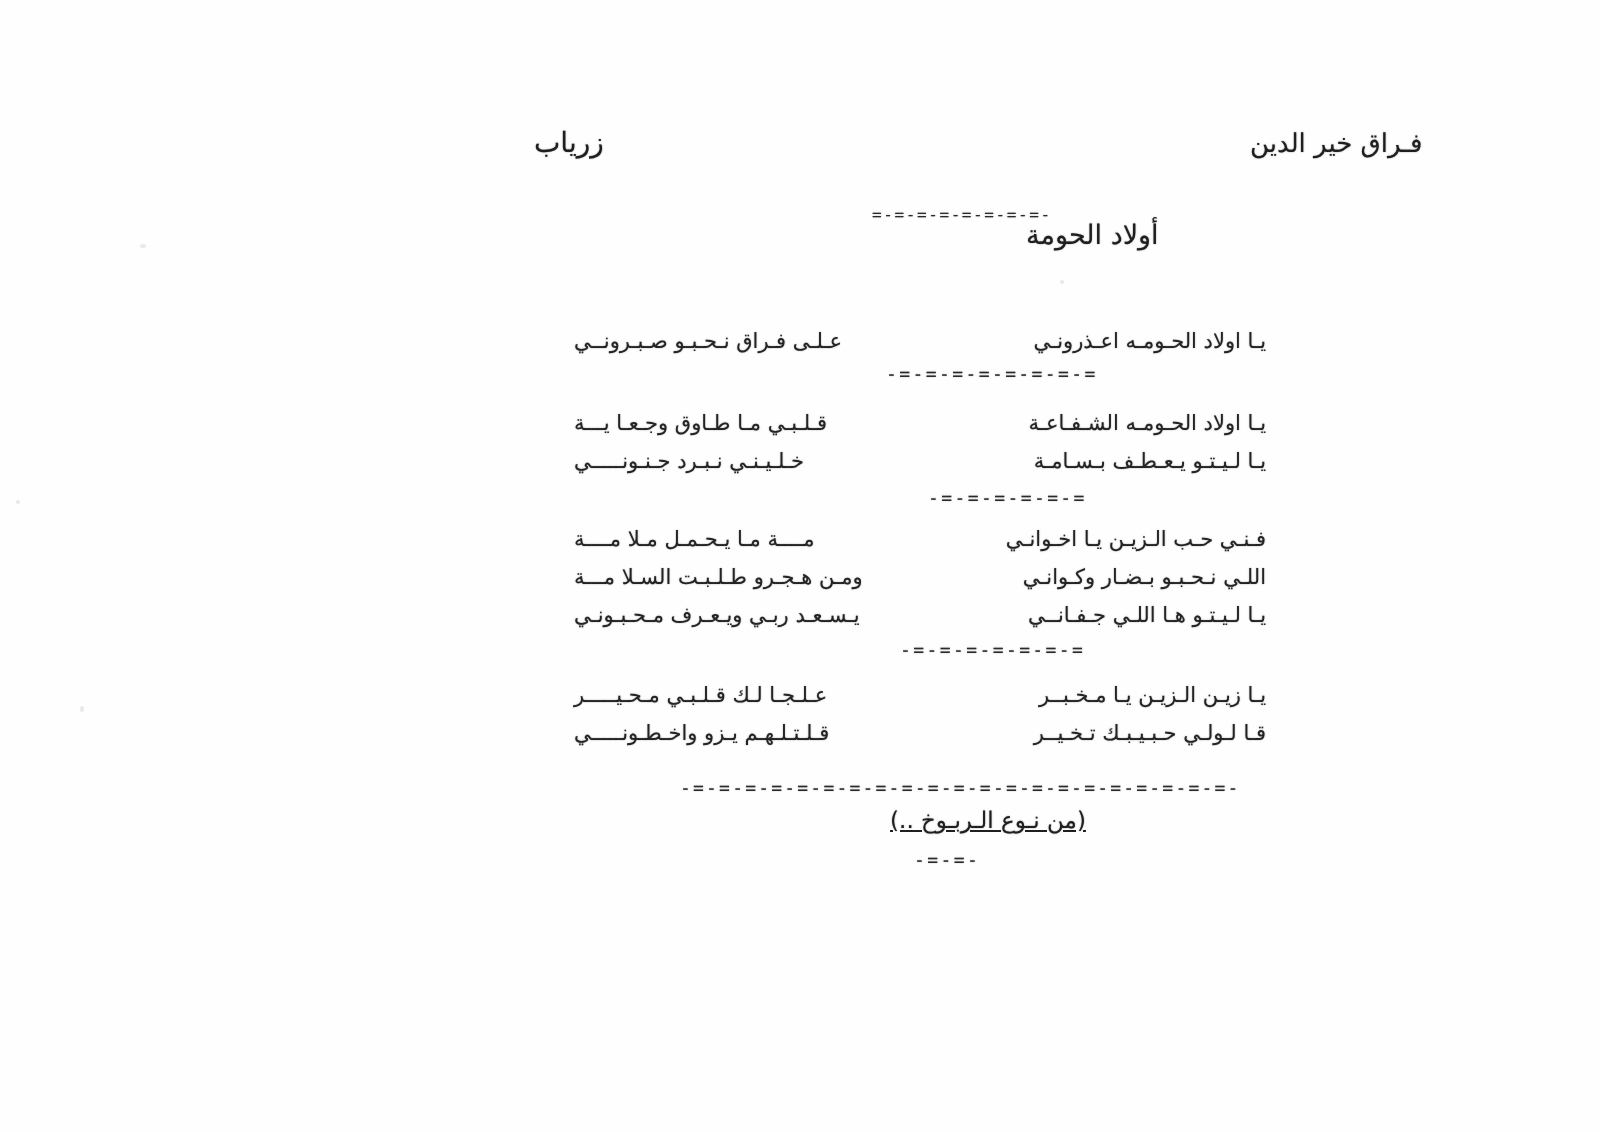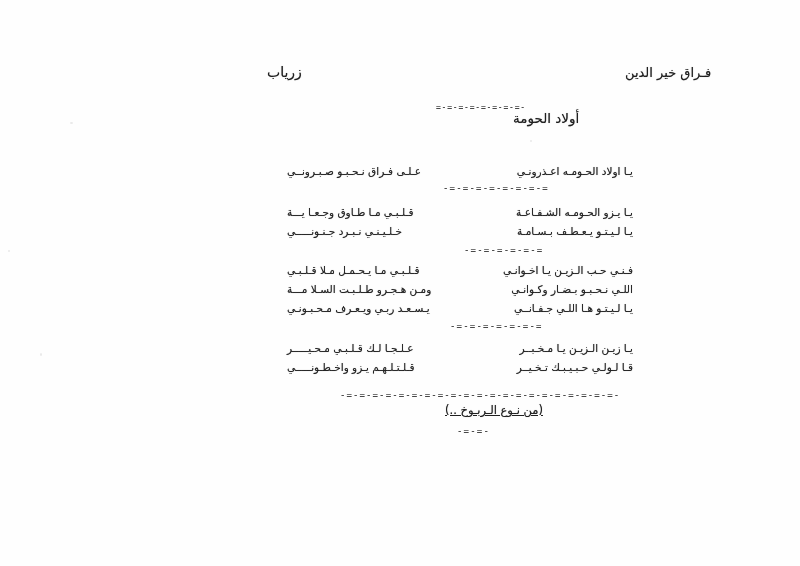--- a/index.html
+++ b/index.html
@@ -102,7 +102,7 @@
 
   <div class="stanza stanza-2">
     <div class="vline">
-      <span class="hemistich">يـا يـزو الحـومـه الشـفـاعـة</span>
+      <span class="hemistich">يـا اولاد الحـومـه الشـفـاعـة</span>
       <span class="hemistich">قـلـبـي مـا طـاوق وجـعـا يـــة</span>
     </div>
     <div class="vline">

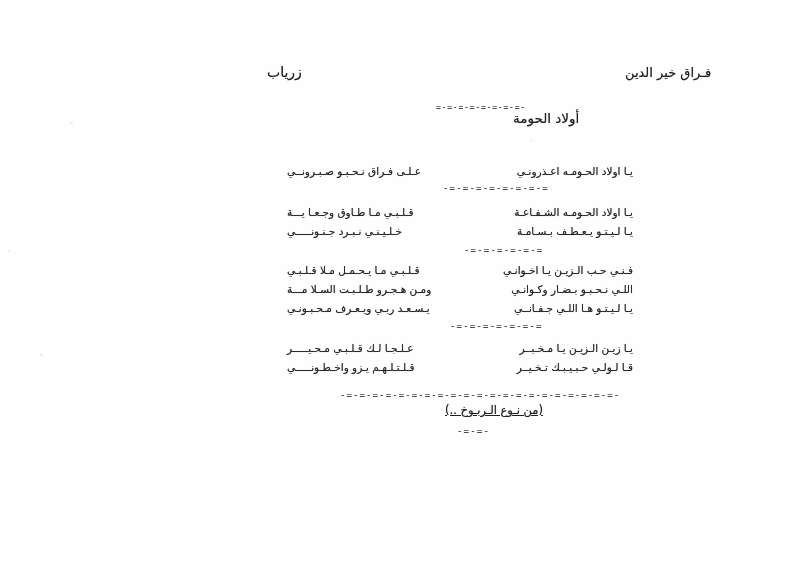--- a/index.html
+++ b/index.html
@@ -116,7 +116,7 @@
   <div class="stanza stanza-3">
     <div class="vline">
       <span class="hemistich">فـنـي حـب الـزيـن يـا اخـوانـي</span>
-      <span class="hemistich">قـلـبـي مـا يـحـمـل مـلا قـلـبـي</span>
+      <span class="hemistich">مــــة مـا يـحـمـل مـلا مــــة</span>
     </div>
     <div class="vline">
       <span class="hemistich">اللـي نـحـبـو بـضـار وكـوانـي</span>

